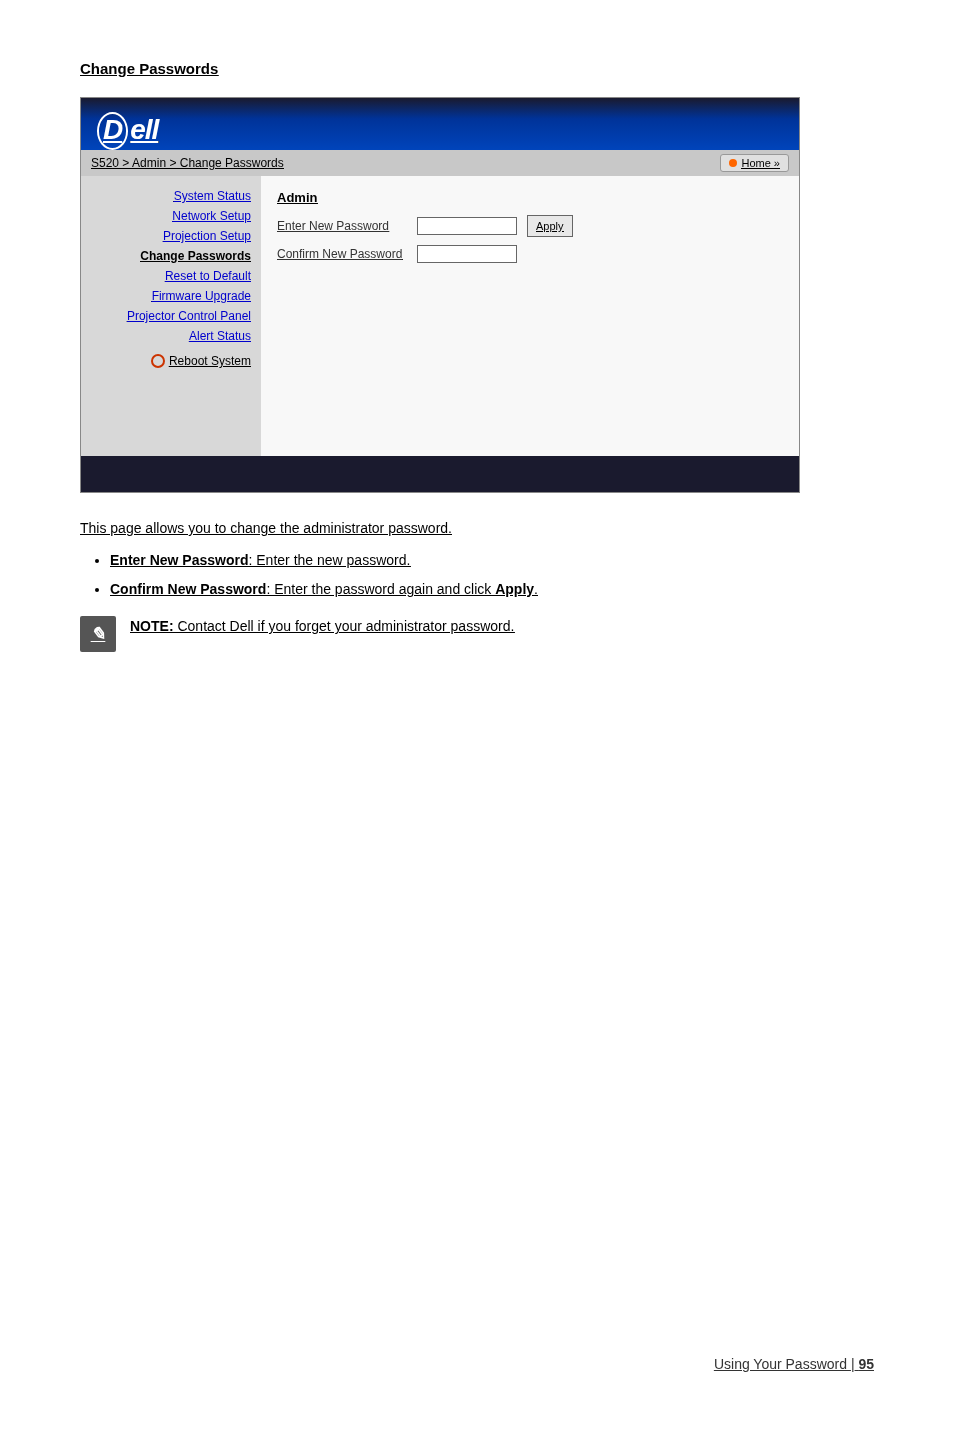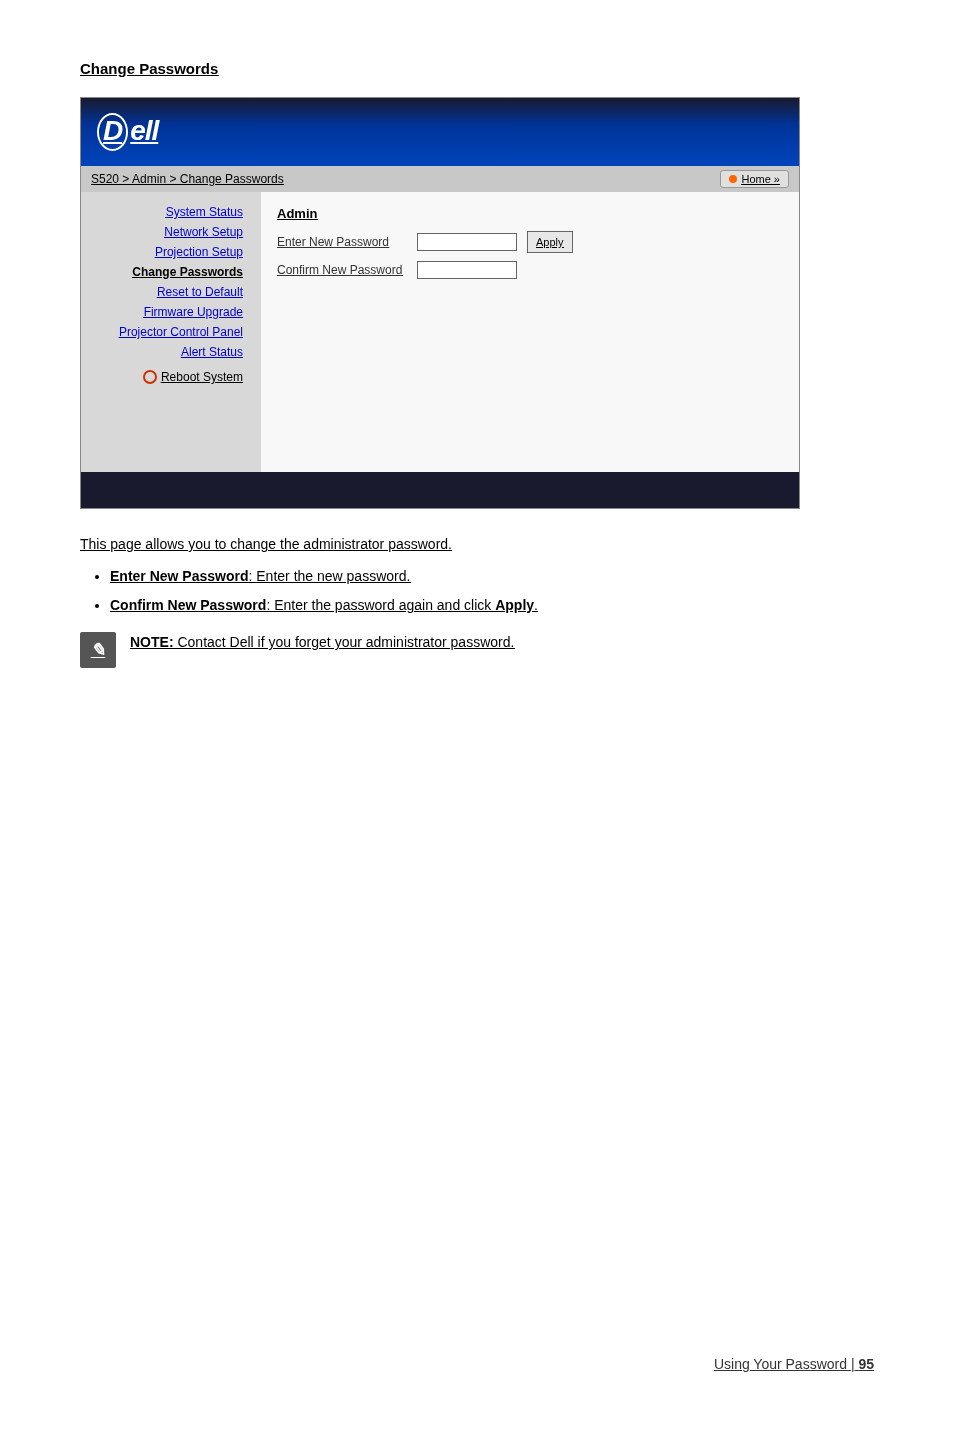--- a/index.html
+++ b/index.html
@@ -29,9 +29,9 @@
     
     .dell-header {
       background: linear-gradient(to bottom, #1a1a2e 0%, #003399 40%, #0044bb 100%);
-      height: 68px;
-      display: flex;
-      align-items: center;
+      height: 52px;
+      display: flex;
+      align-items: flex-end;
       padding: 0 16px;
     }
 

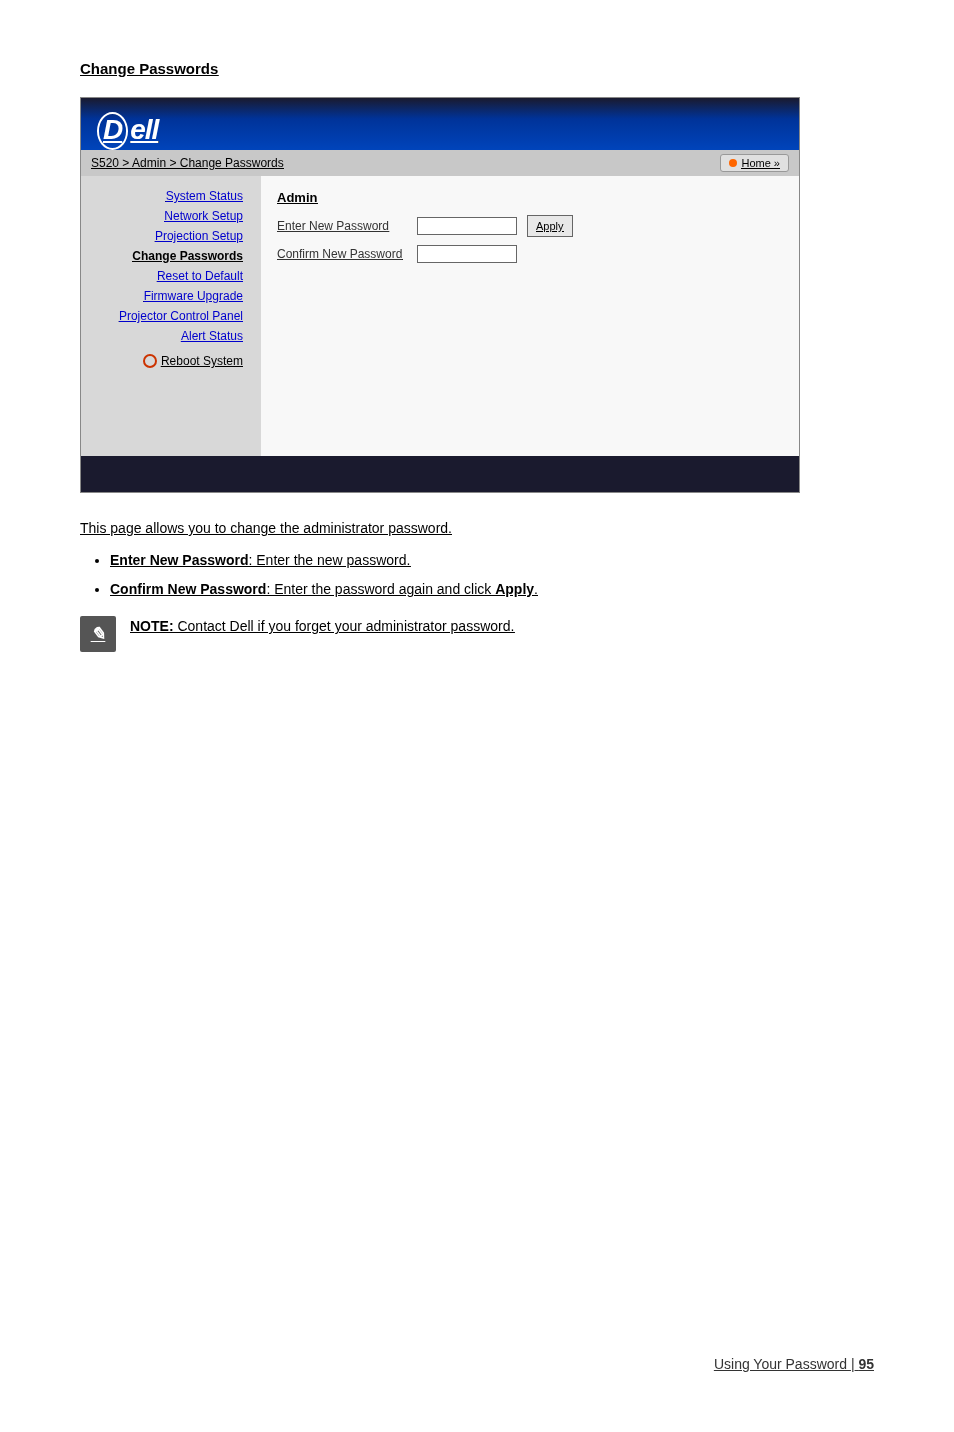--- a/index.html
+++ b/index.html
@@ -96,7 +96,7 @@
     .sidebar {
       width: 180px;
       background: #d8d8d8;
-      padding: 10px 8px;
+      padding: 10px 0;
       flex-shrink: 0;
     }
 

